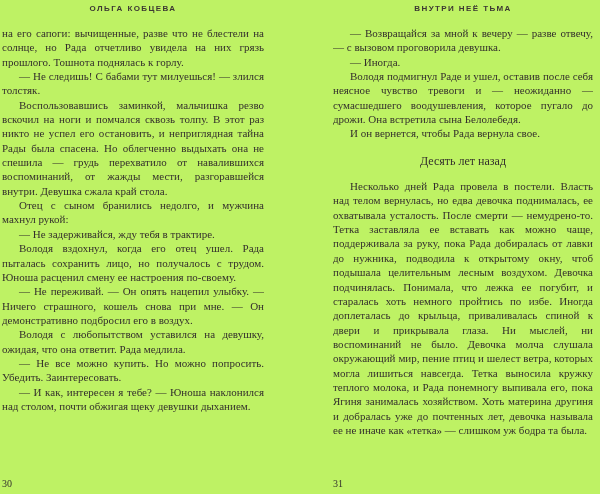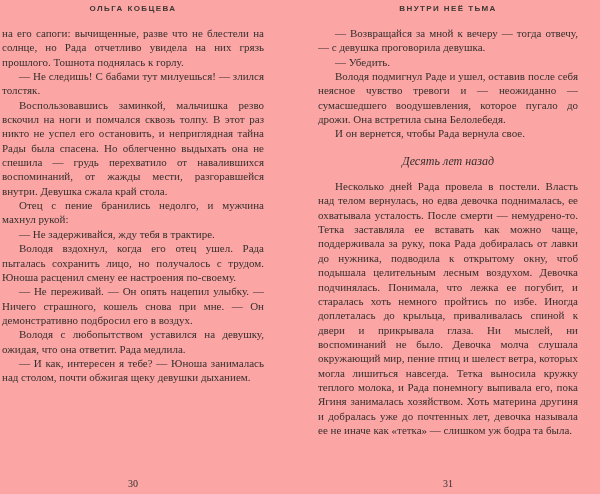--- a/index.html
+++ b/index.html
@@ -6,7 +6,7 @@
   .spread{
     position:relative;
     width:600px;height:494px;
-    background:#fca5a5;
+    background:#bef264;
     font-family:"Liberation Serif", serif;
     color:#34302c;
     overflow:hidden;

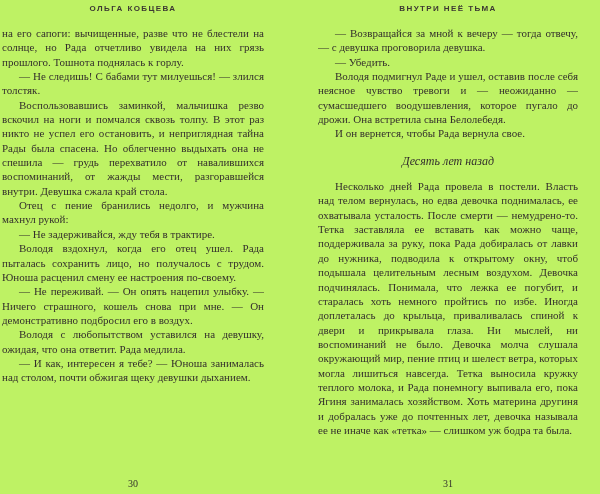--- a/index.html
+++ b/index.html
@@ -13,7 +13,7 @@
   }
   .page{position:absolute;top:0;height:494px;}
   .page-left{left:2px;width:262px;}
-  .page-right{left:318px;width:260px;}
+  .page-right{left:333px;width:260px;}
   .running-head{
     position:absolute;top:4px;left:0;right:0;
     text-align:center;

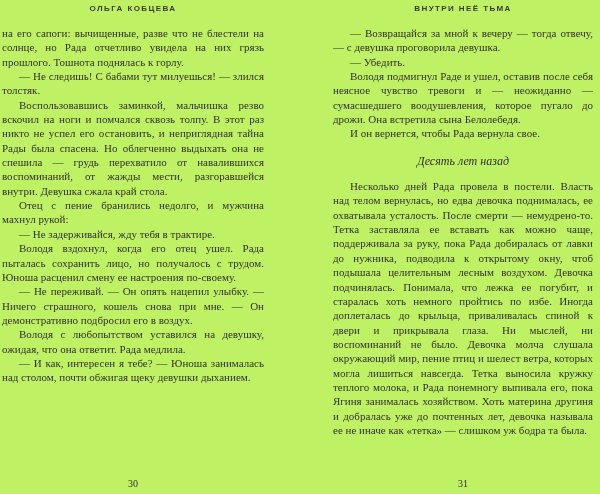--- a/index.html
+++ b/index.html
@@ -70,7 +70,7 @@
   <div class="page page-right">
     <div class="running-head">ВНУТРИ НЕЁ ТЬМА</div>
     <div class="page-body">
-        <p>— Возвращайся за мной к вечеру — тогда отвечу, — с девушка проговорила девушка.</p>
+        <p>— Возвращайся за мной к вечеру — разве отвечу, — с вызовом проговорила девушка.</p>
         <p>— Убедить.</p>
         <p>Володя подмигнул Раде и ушел, оставив после себя неясное чувство тревоги и — неожиданно — сумасшедшего воодушевления, которое пугало до дрожи. Она встретила сына Белолебедя.</p>
         <p>И он вернется, чтобы Рада вернула свое.</p>

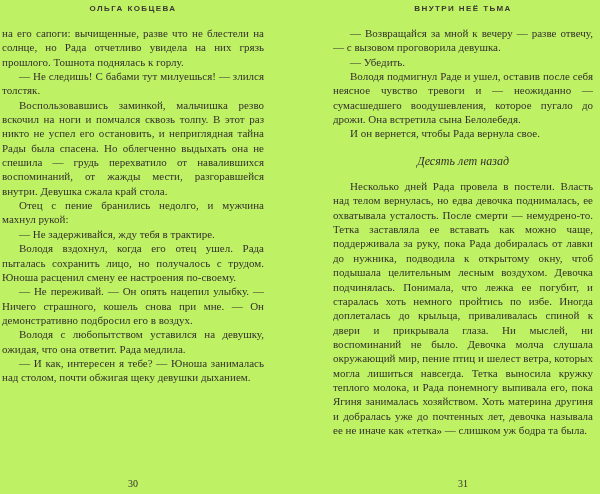--- a/index.html
+++ b/index.html
@@ -71,7 +71,7 @@
     <div class="running-head">ВНУТРИ НЕЁ ТЬМА</div>
     <div class="page-body">
         <p>— Возвращайся за мной к вечеру — разве отвечу, — с вызовом проговорила девушка.</p>
-        <p>— Убедить.</p>
+        <p>— Иногда.</p>
         <p>Володя подмигнул Раде и ушел, оставив после себя неясное чувство тревоги и — неожиданно — сумасшедшего воодушевления, которое пугало до дрожи. Она встретила сына Белолебедя.</p>
         <p>И он вернется, чтобы Рада вернула свое.</p>
         <p class="heading">Десять лет назад</p>

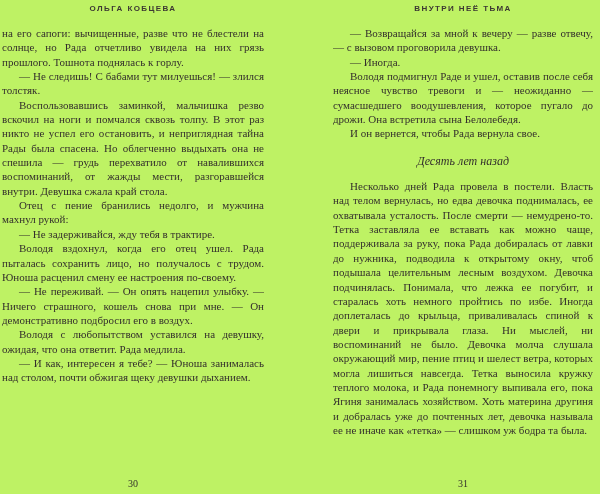--- a/index.html
+++ b/index.html
@@ -35,7 +35,6 @@
   .page-body p.noindent{text-indent:0;}
   .page-body p.heading{
     text-align:center;text-indent:0;
-    font-style:italic;
     font-size:12px;
     margin:13px 0 11px 0;
   }

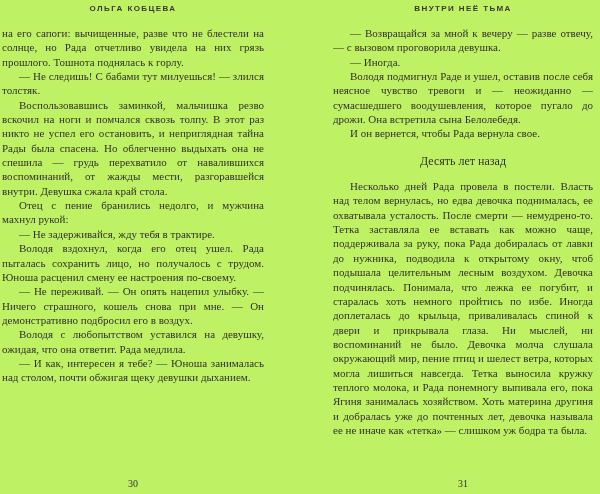--- a/index.html
+++ b/index.html
@@ -56,7 +56,7 @@
         <p class="noindent">на его сапоги: вычищенные, разве что не блестели на солнце, но Рада отчетливо увидела на них грязь прошлого. Тошнота поднялась к горлу.</p>
         <p>— Не следишь! С бабами тут милуешься! — злился толстяк.</p>
         <p>Воспользовавшись заминкой, мальчишка резво вскочил на ноги и помчался сквозь толпу. В этот раз никто не успел его остановить, и неприглядная тайна Рады была спасена. Но облегченно выдыхать она не спешила — грудь перехватило от навалившихся воспоминаний, от жажды мести, разгоравшейся внутри. Девушка сжала край стола.</p>
-        <p>Отец с пение бранились недолго, и мужчина махнул рукой:</p>
+        <p>Отец с сыном бранились недолго, и мужчина махнул рукой:</p>
         <p>— Не задерживайся, жду тебя в трактире.</p>
         <p>Володя вздохнул, когда его отец ушел. Рада пыталась сохранить лицо, но получалось с трудом. Юноша расценил смену ее настроения по-своему.</p>
         <p>— Не переживай. — Он опять нацепил улыбку. — Ничего страшного, кошель снова при мне. — Он демонстративно подбросил его в воздух.</p>

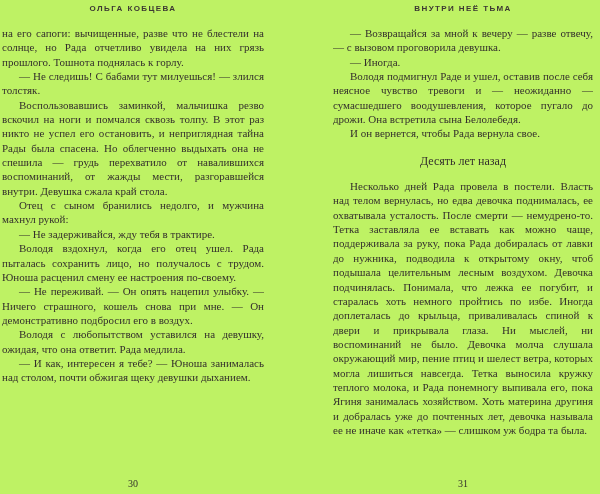--- a/index.html
+++ b/index.html
@@ -61,6 +61,7 @@
         <p>Володя вздохнул, когда его отец ушел. Рада пыталась сохранить лицо, но получалось с трудом. Юноша расценил смену ее настроения по-своему.</p>
         <p>— Не переживай. — Он опять нацепил улыбку. — Ничего страшного, кошель снова при мне. — Он демонстративно подбросил его в воздух.</p>
         <p>Володя с любопытством уставился на девушку, ожидая, что она ответит. Рада медлила.</p>
+        <p>— Не все можно купить. Но можно попросить. Убедить. Заинтересовать.</p>
         <p>— И как, интересен я тебе? — Юноша занималась над столом, почти обжигая щеку девушки дыханием.</p>
       </div>
     <div class="page-num">30</div>

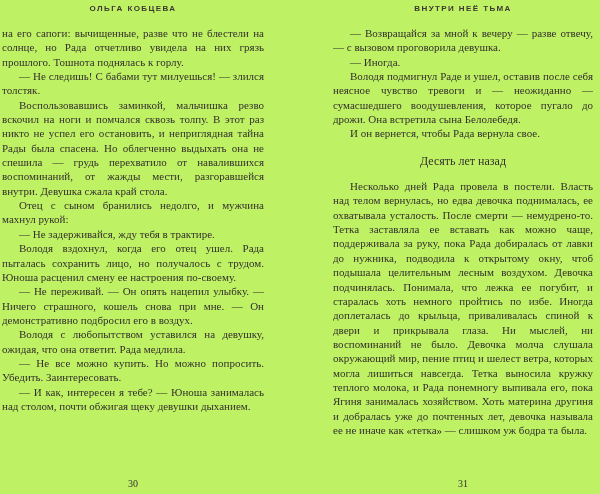--- a/index.html
+++ b/index.html
@@ -62,7 +62,7 @@
         <p>— Не переживай. — Он опять нацепил улыбку. — Ничего страшного, кошель снова при мне. — Он демонстративно подбросил его в воздух.</p>
         <p>Володя с любопытством уставился на девушку, ожидая, что она ответит. Рада медлила.</p>
         <p>— Не все можно купить. Но можно попросить. Убедить. Заинтересовать.</p>
-        <p>— И как, интересен я тебе? — Юноша занималась над столом, почти обжигая щеку девушки дыханием.</p>
+        <p>— И как, интересен я тебе? — Юноша наклонился над столом, почти обжигая щеку девушки дыханием.</p>
       </div>
     <div class="page-num">30</div>
   </div>

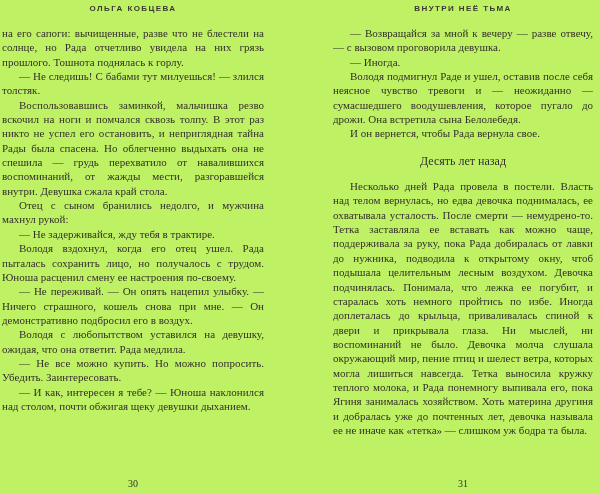--- a/index.html
+++ b/index.html
@@ -40,7 +40,7 @@
   }
   .page-num{
     position:absolute;bottom:5px;left:0;right:0;
-    text-align:center;
+    text-align:left;
     font-size:10px;
     color:#34302c;
   }

